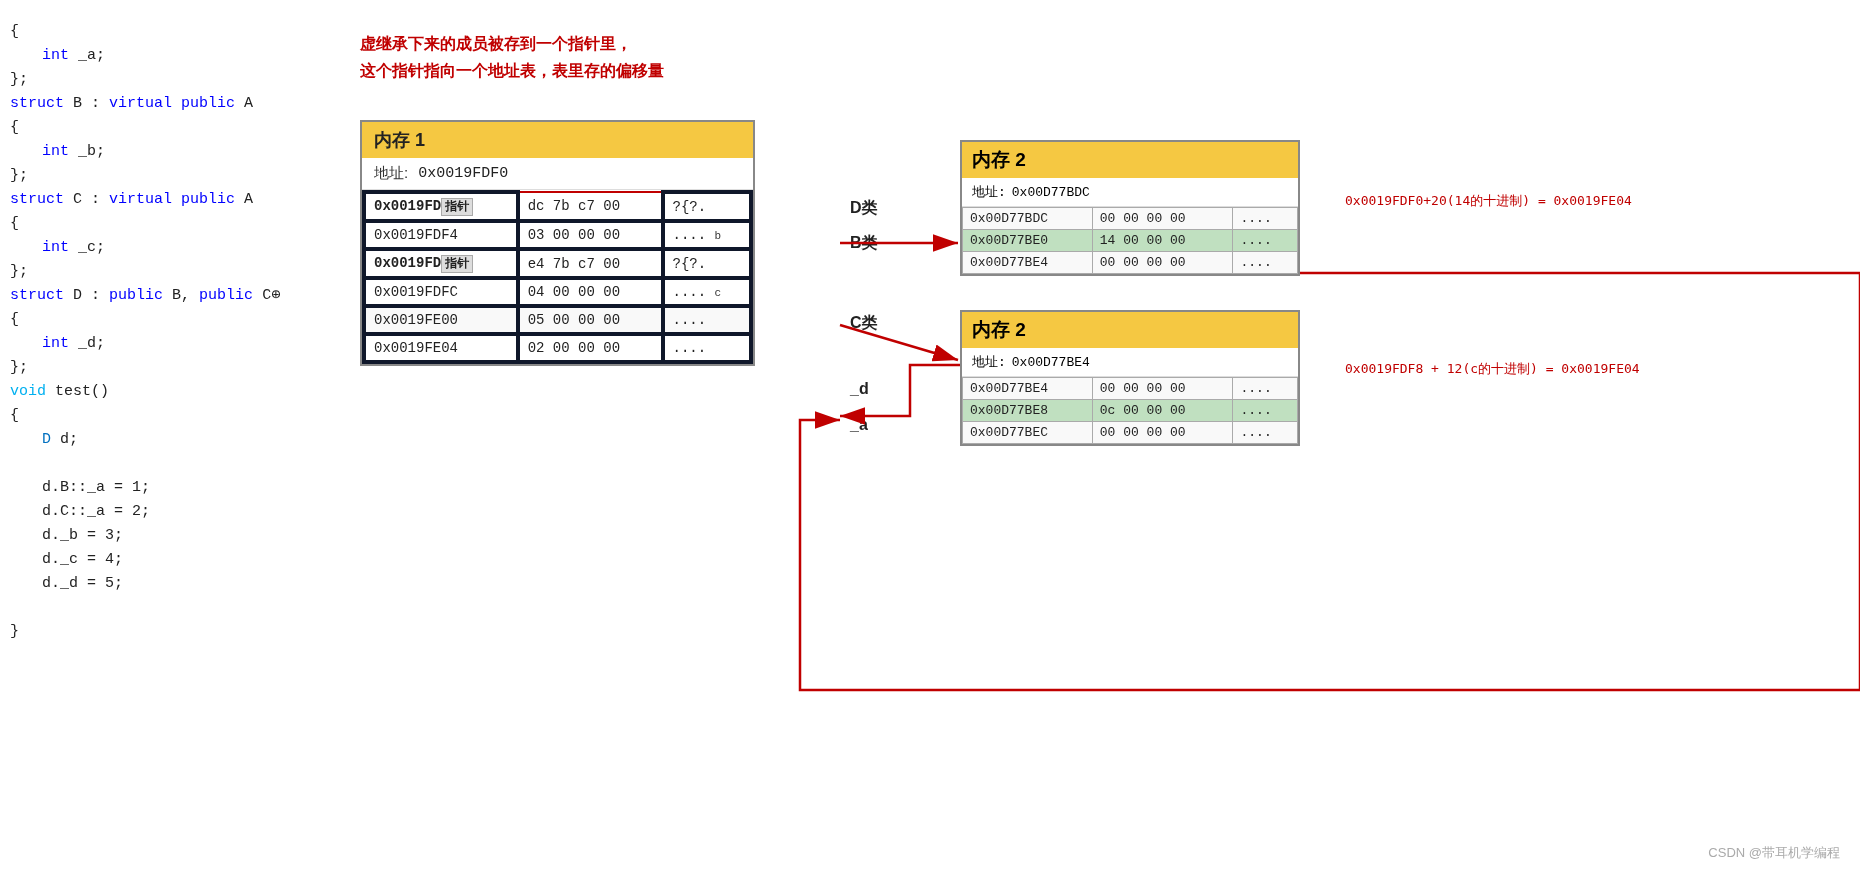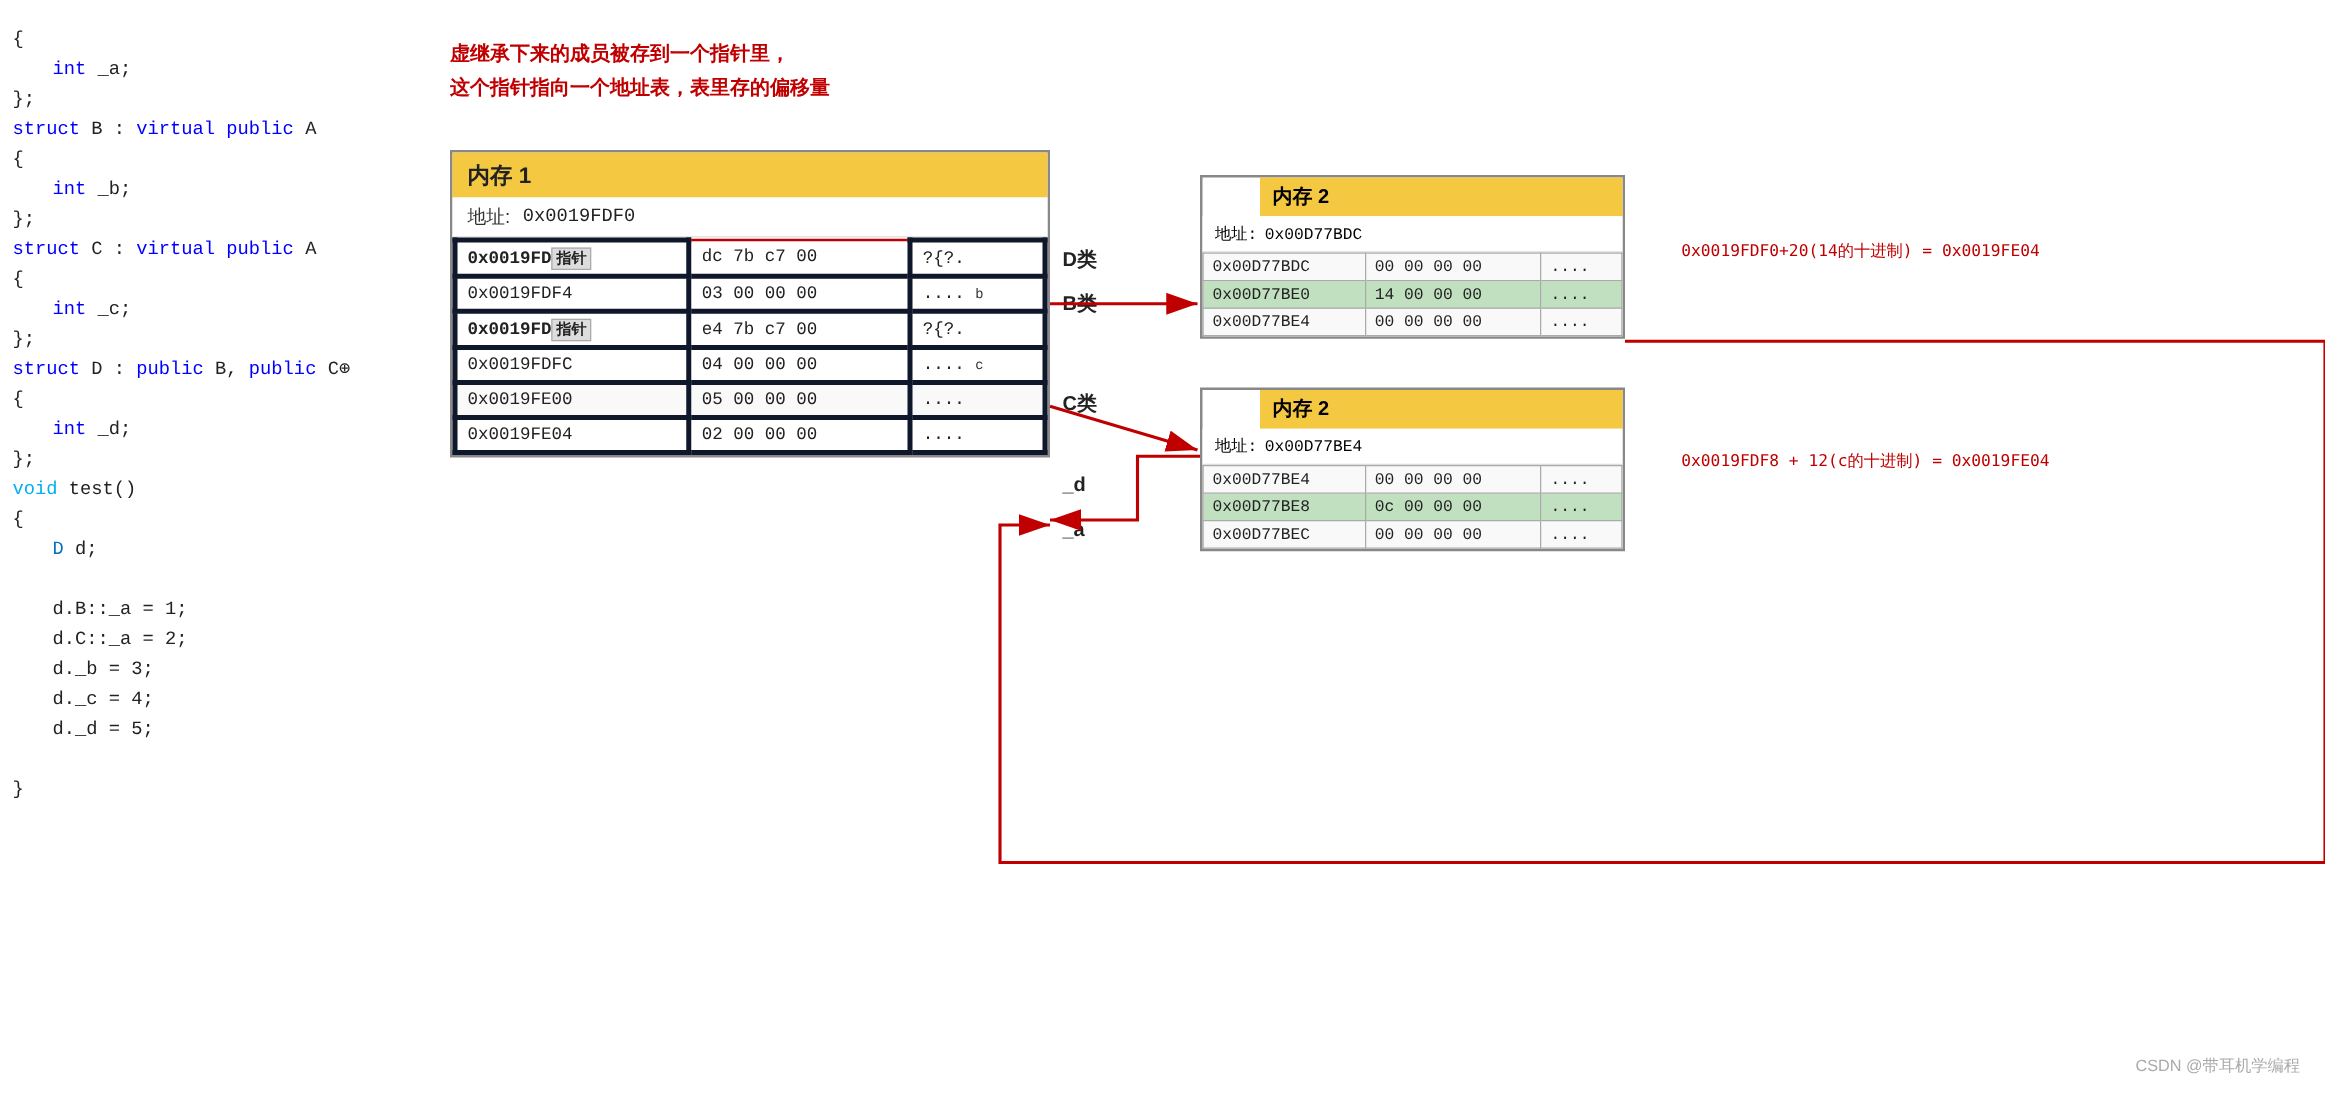--- a/index.html
+++ b/index.html
@@ -49,7 +49,7 @@
       position: absolute;
       left: 360px;
       top: 120px;
-      width: 480px;
+      width: 395px;
       border: 2px solid #888;
       background: #fff;
     }

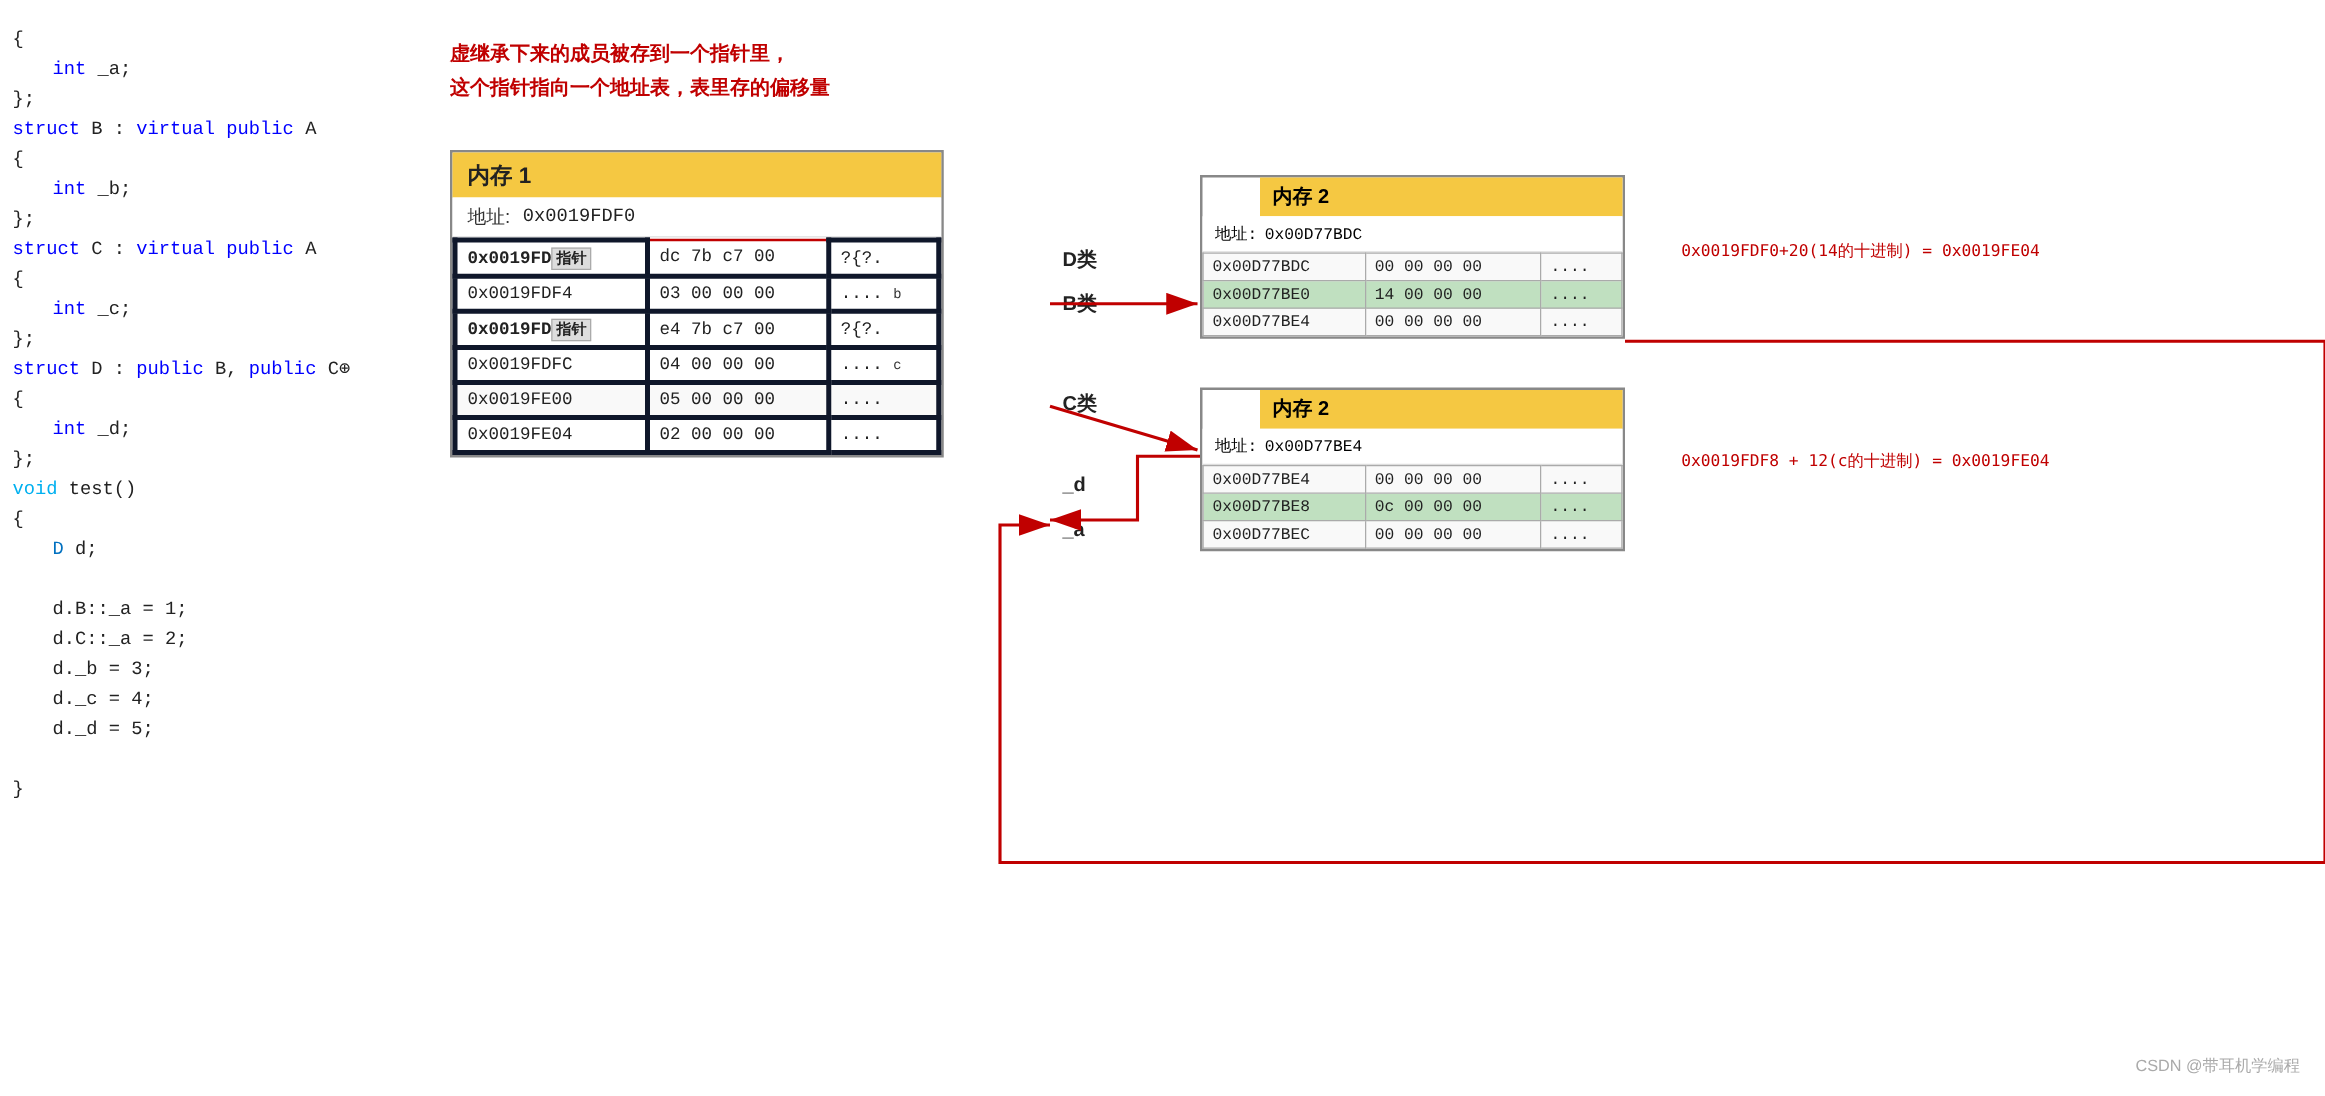--- a/index.html
+++ b/index.html
@@ -129,10 +129,9 @@
     .mem2-title {
       background: #f5c842;
       padding: 5px 10px;
-      font-size: 16px;
+      font-size: 19px;
       font-family: 'Microsoft YaHei', sans-serif;
       font-weight: bold;
-      margin-left: 46px;
     }
     .mem2-addr-row {
       padding: 5px 10px;

